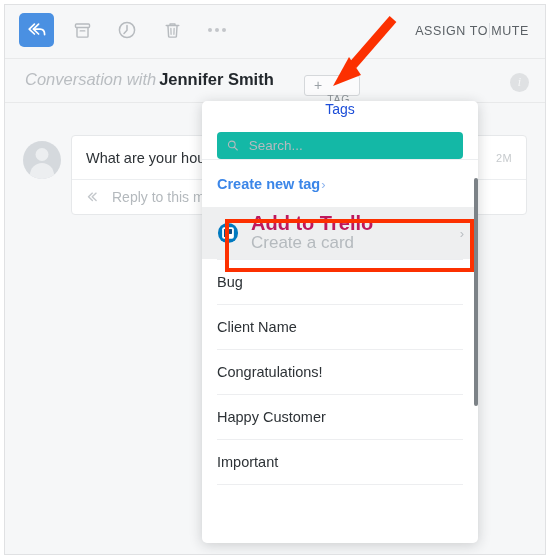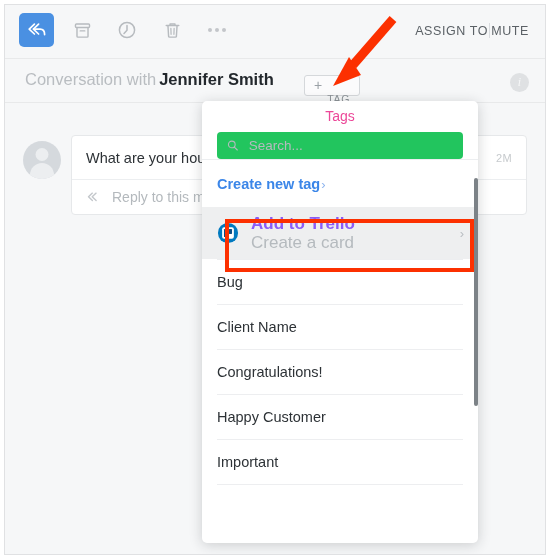--- a/index.html
+++ b/index.html
@@ -119,6 +119,7 @@
   }
   .conv-title .pre {
     color: #b9bdc1;
+    font-style: italic;
   }
   .conv-title .name {
     color: #23282d;

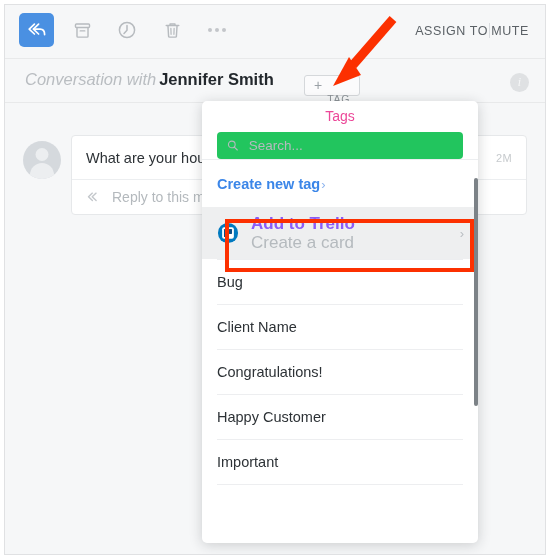--- a/index.html
+++ b/index.html
@@ -268,8 +268,7 @@
   .tags-head .ttl {
     text-align: center;
     font-size: 14px;
-    color: #ec4899;
-    padding-top: 7px;
+    color: #1d4ed8;
   }
   .search-wrap {
     position: absolute;

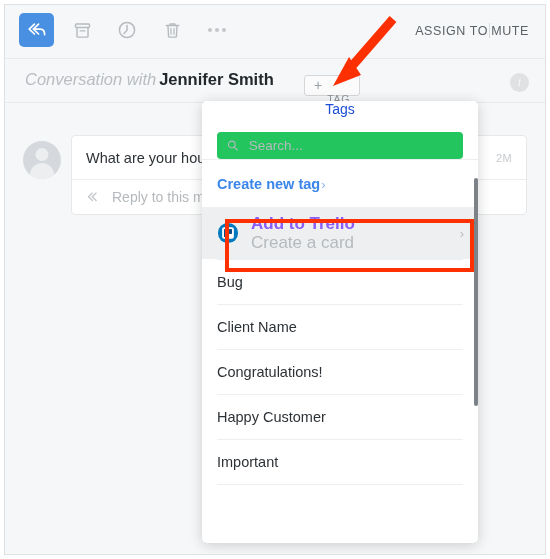--- a/index.html
+++ b/index.html
@@ -276,7 +276,7 @@
     right: 15px;
     top: 31px;
     height: 27px;
-    background: #22c55e;
+    background: #14b8a6;
     border-radius: 4px;
     display: flex;
     align-items: center;

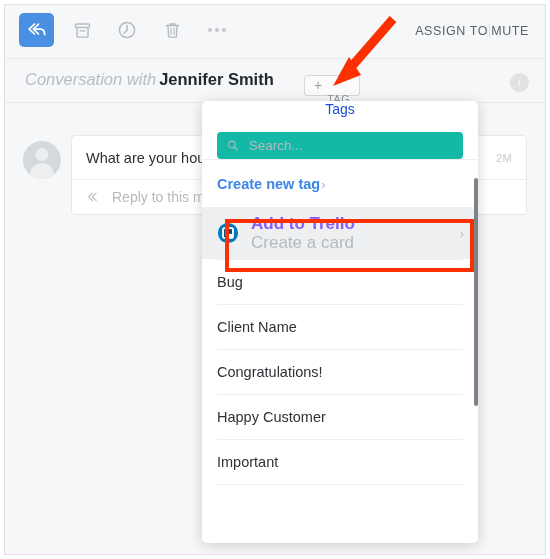--- a/index.html
+++ b/index.html
@@ -342,8 +342,8 @@
     margin-left: 8px;
   }
   .action-row .t1 {
-    font-size: 17px;
-    color: #8b5cf6;
+    font-size: 20px;
+    color: #be185d;
     font-weight: bold;
     line-height: 17px;
   }

